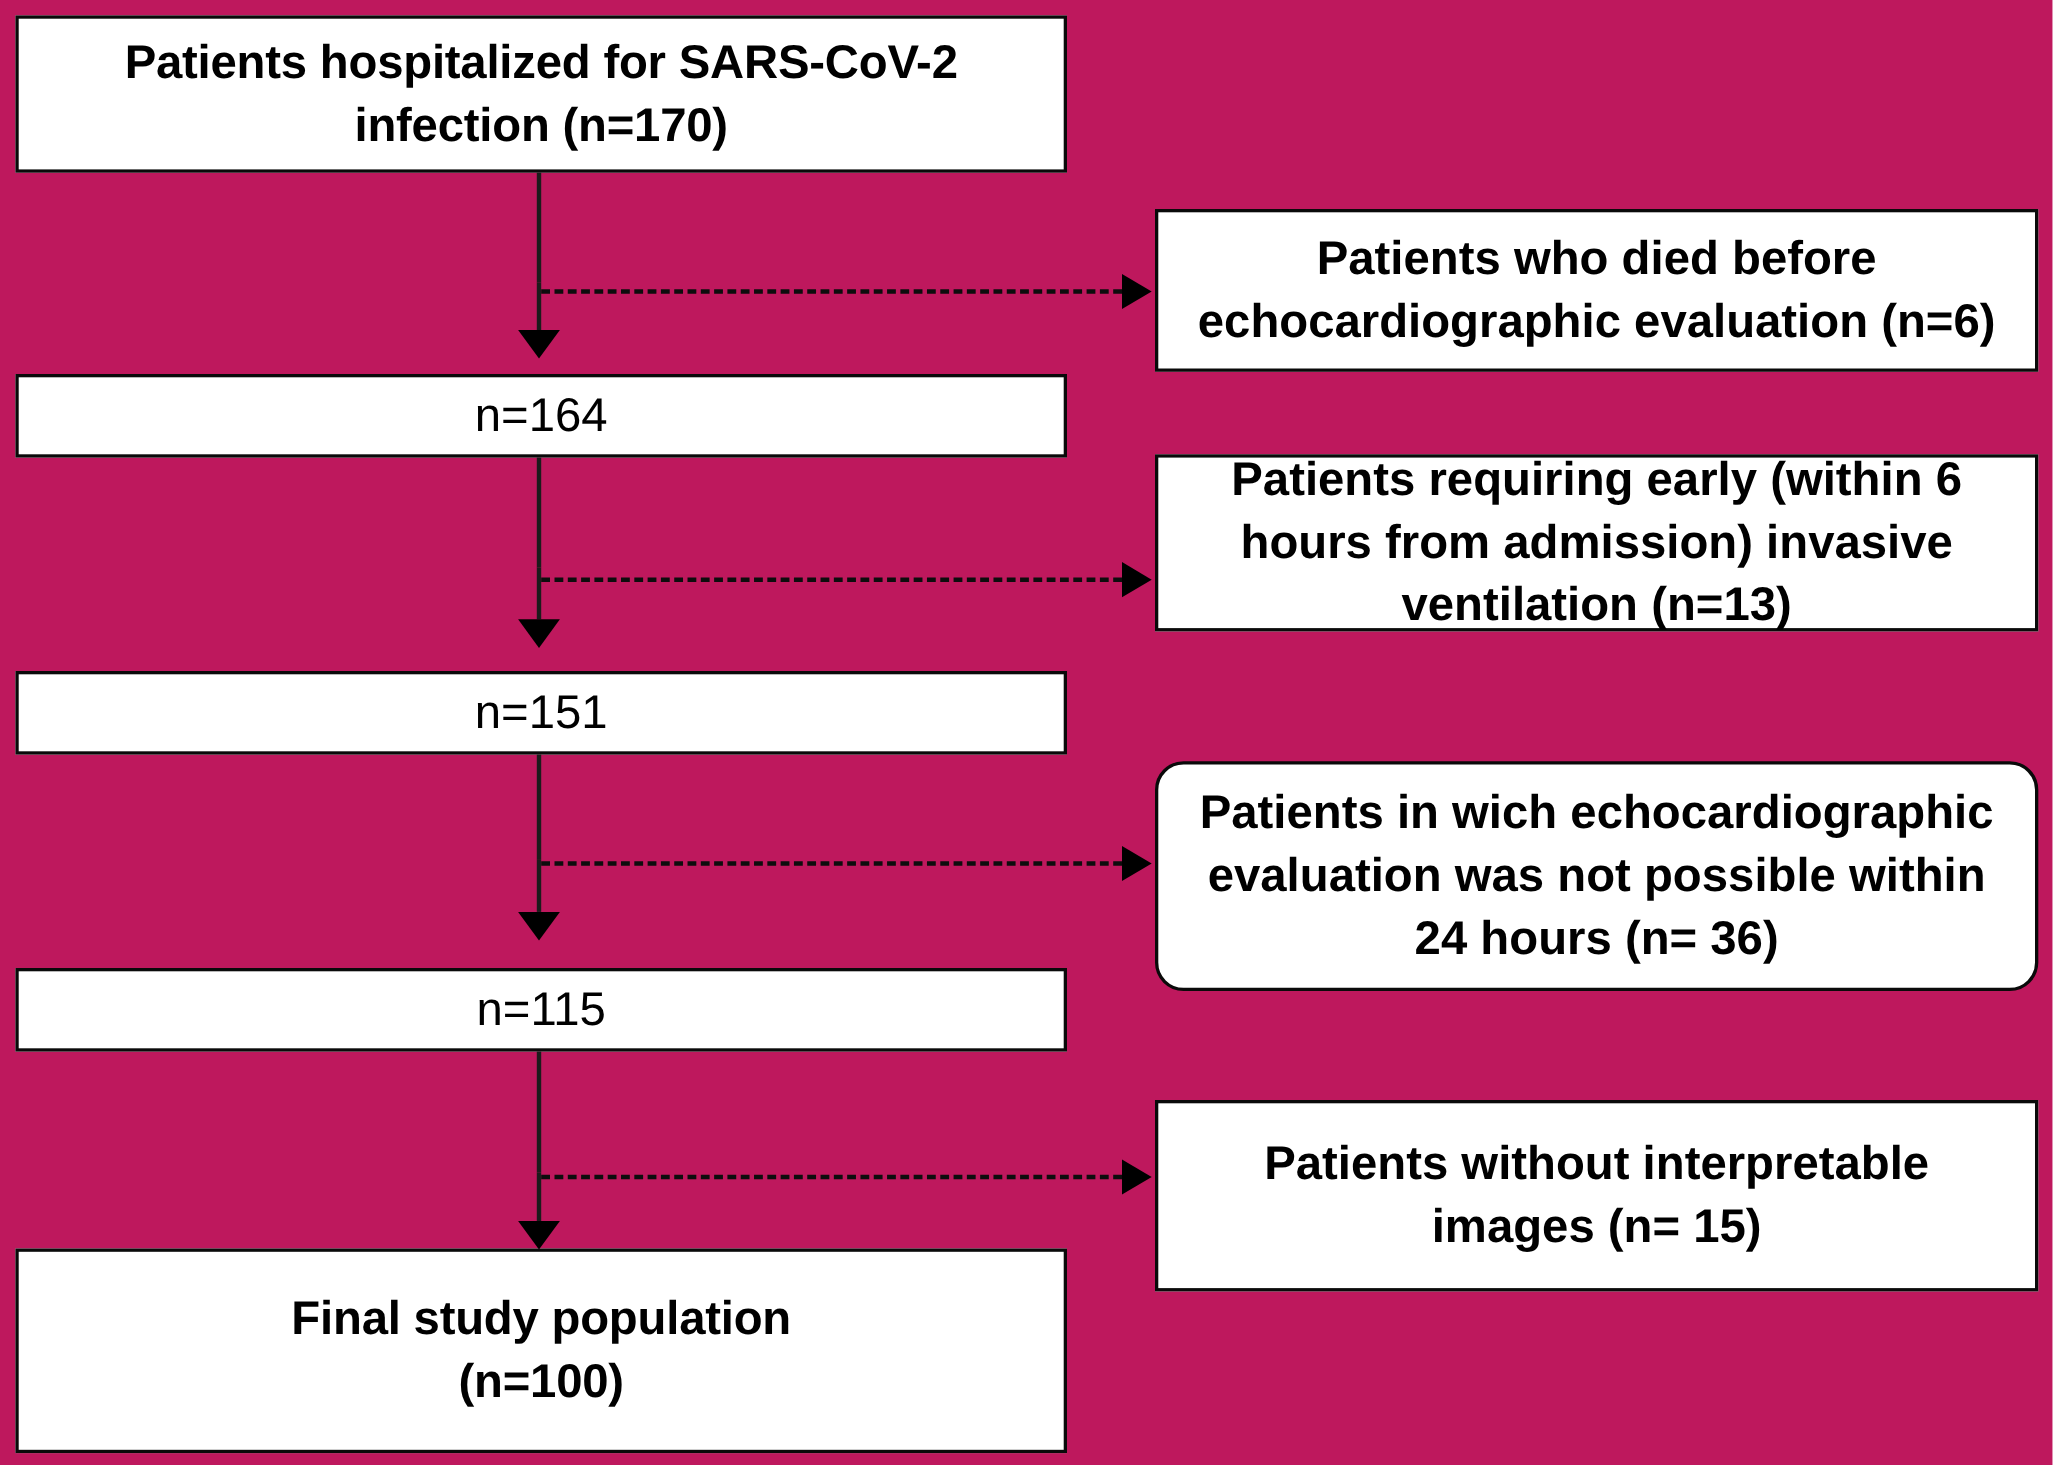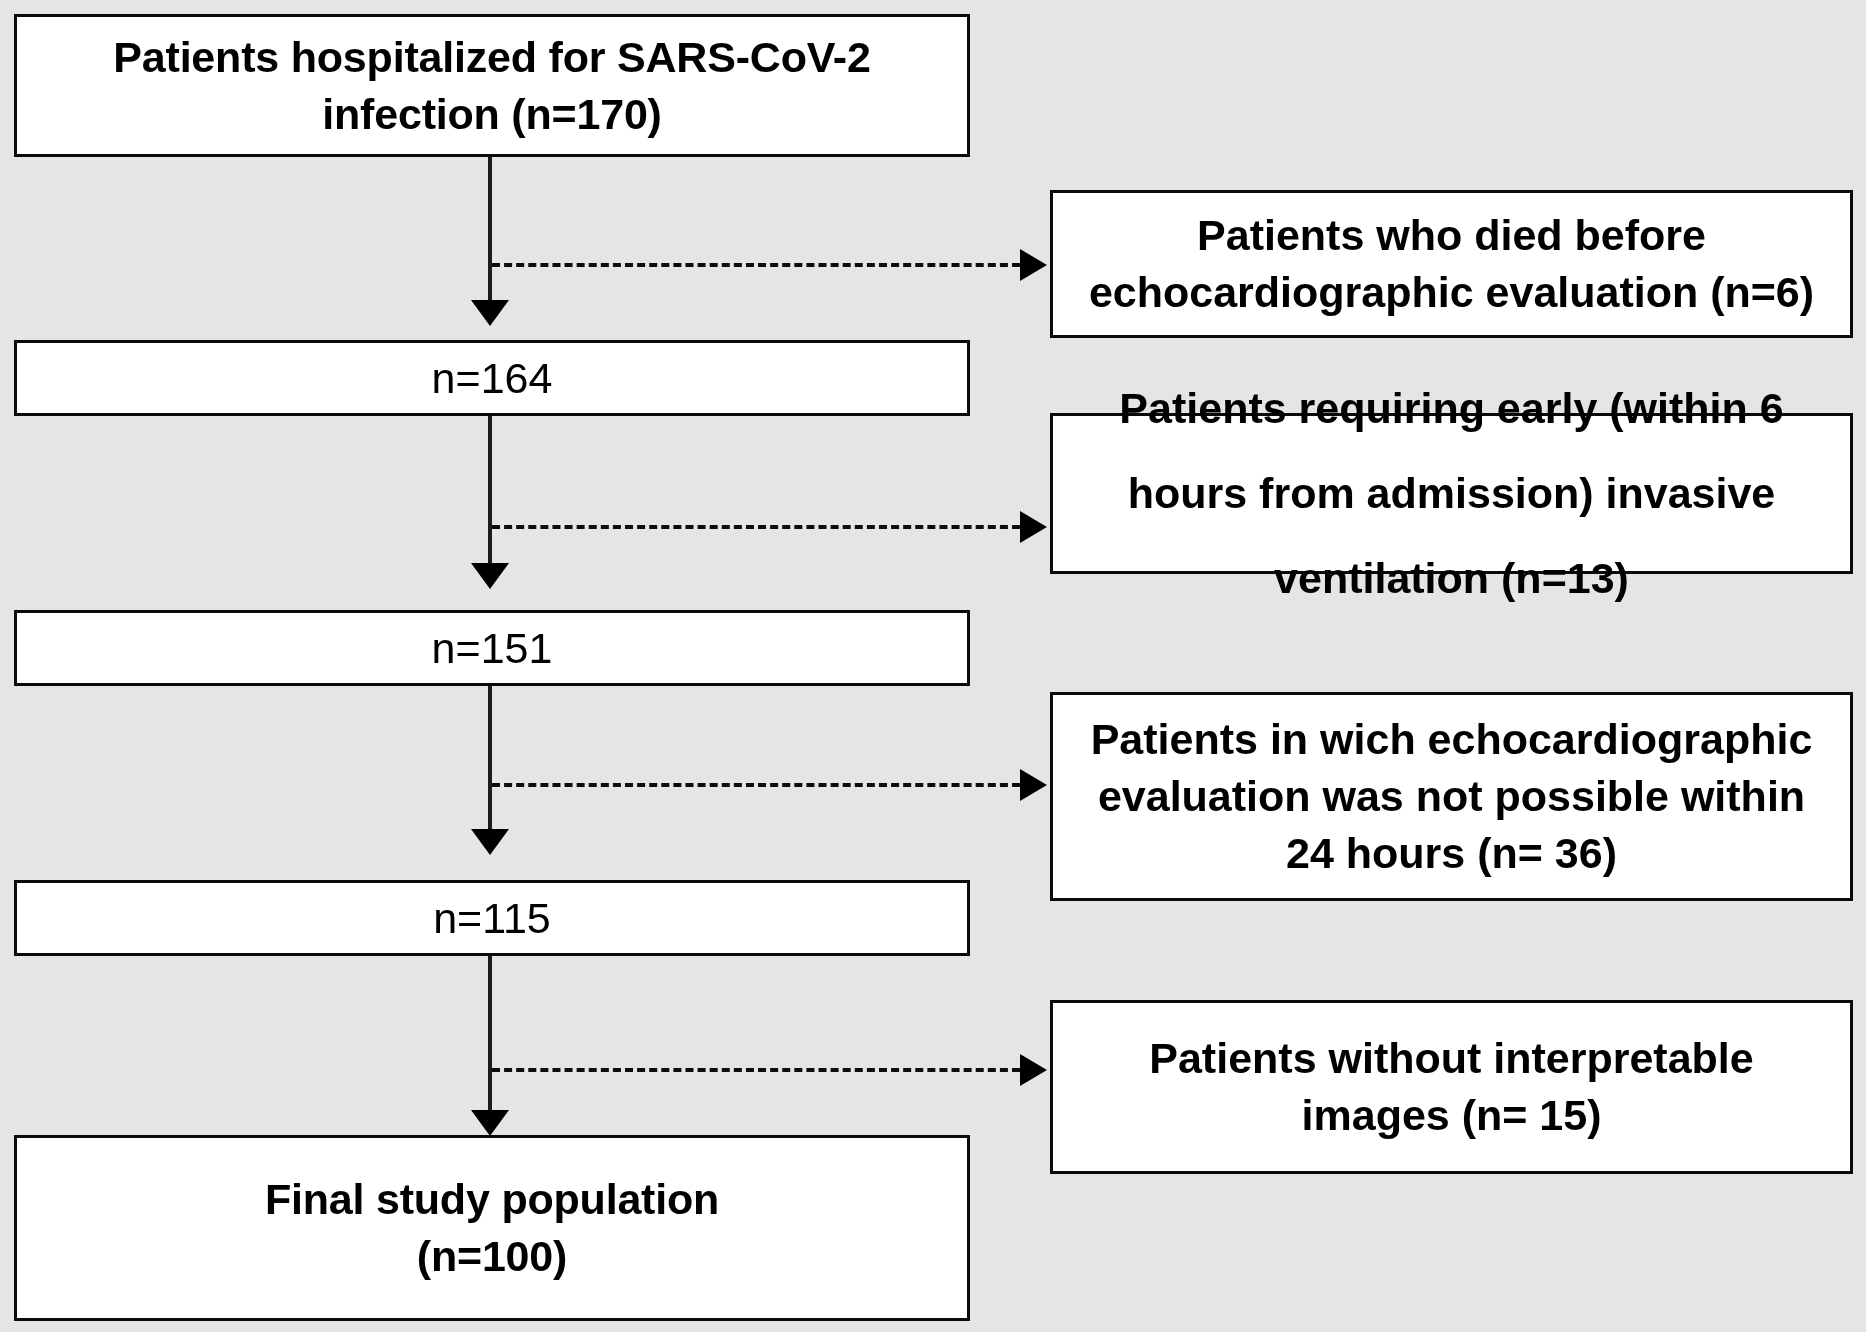--- a/index.html
+++ b/index.html
@@ -15,7 +15,7 @@
     position: relative;
     width: 1866px;
     height: 1332px;
-    background: #e5e5e5;
+    background: #be185d;
     overflow: hidden;
   }
   .node {

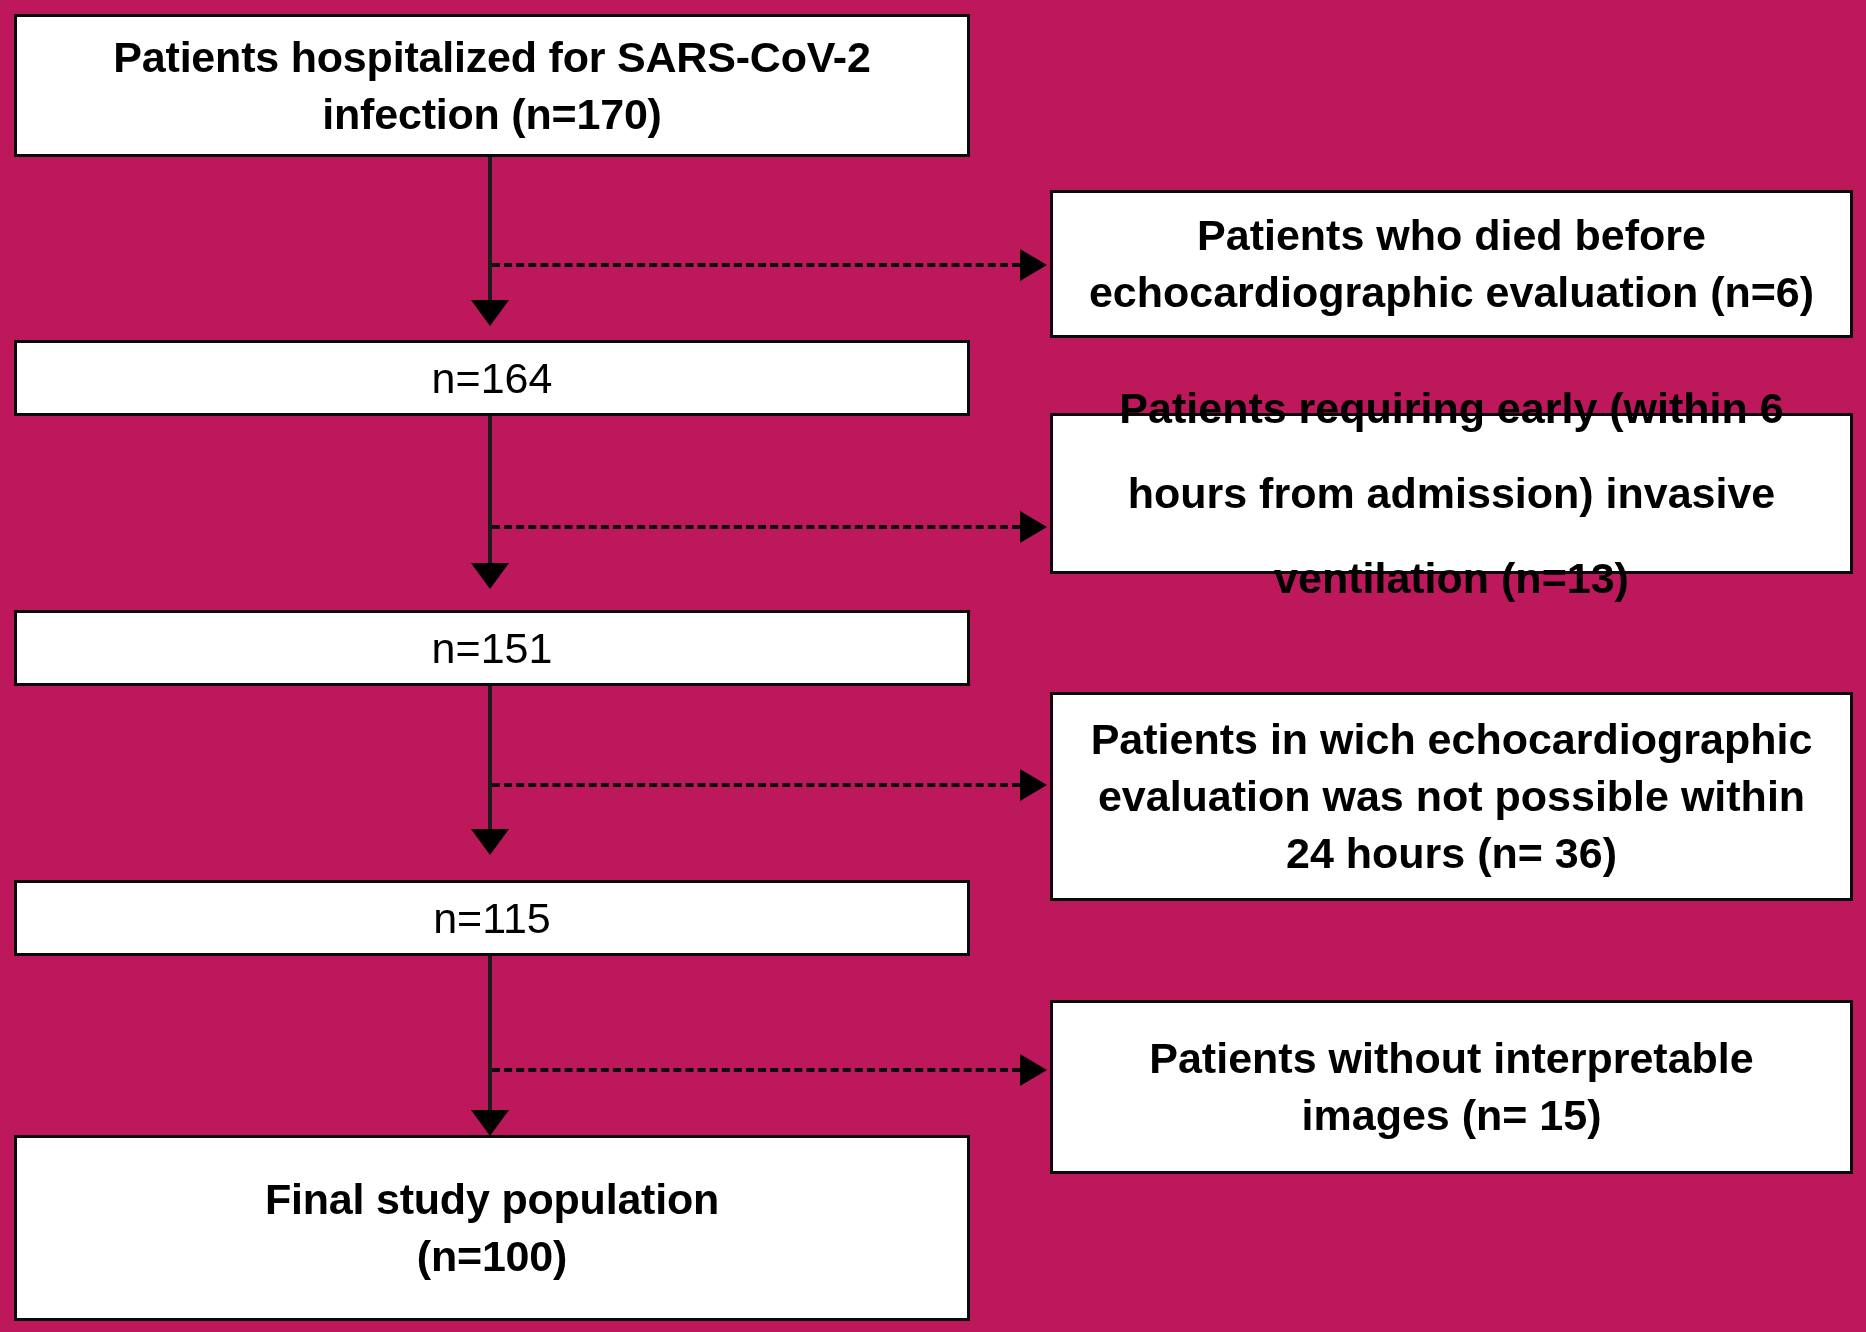--- a/index.html
+++ b/index.html
@@ -63,7 +63,7 @@
   #node-final   { top: 1135px; height: 186px; }
 
   #node-died    { top: 190px;  height: 148px; }
-  #node-vent    { top: 413px;  height: 161px; gap: 28px; }
+  #node-vent    { top: 413px;  height: 161px; }
   #node-echo24  { top: 692px;  height: 209px; }
   #node-images  { top: 1000px; height: 174px; }
 

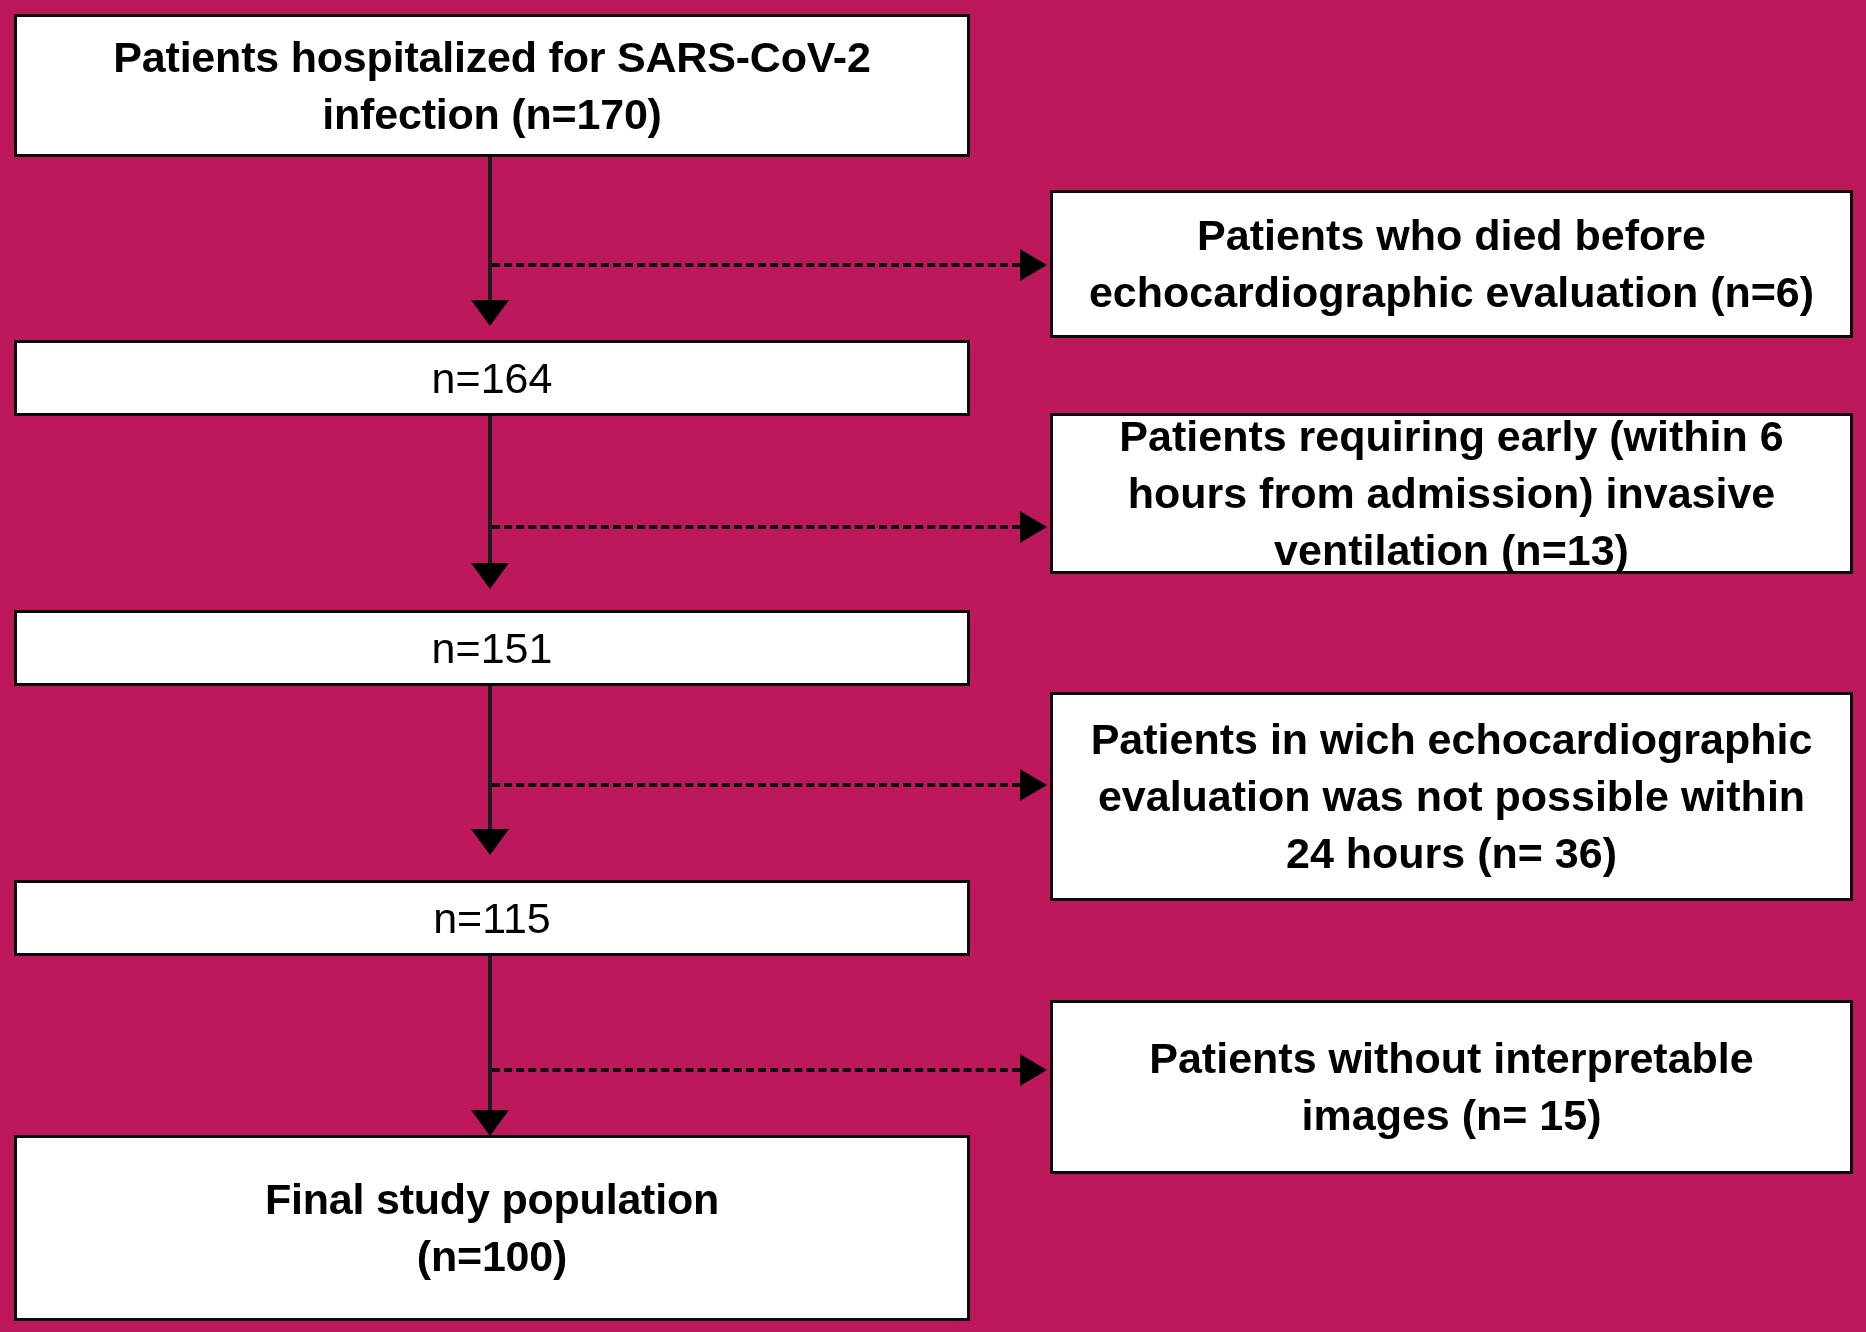--- a/index.html
+++ b/index.html
@@ -64,7 +64,7 @@
 
   #node-died    { top: 190px;  height: 148px; }
   #node-vent    { top: 413px;  height: 161px; }
-  #node-echo24  { top: 692px;  height: 209px; }
+  #node-echo24  { top: 692px;  height: 209px; border-radius: 26px; }
   #node-images  { top: 1000px; height: 174px; }
 
   

